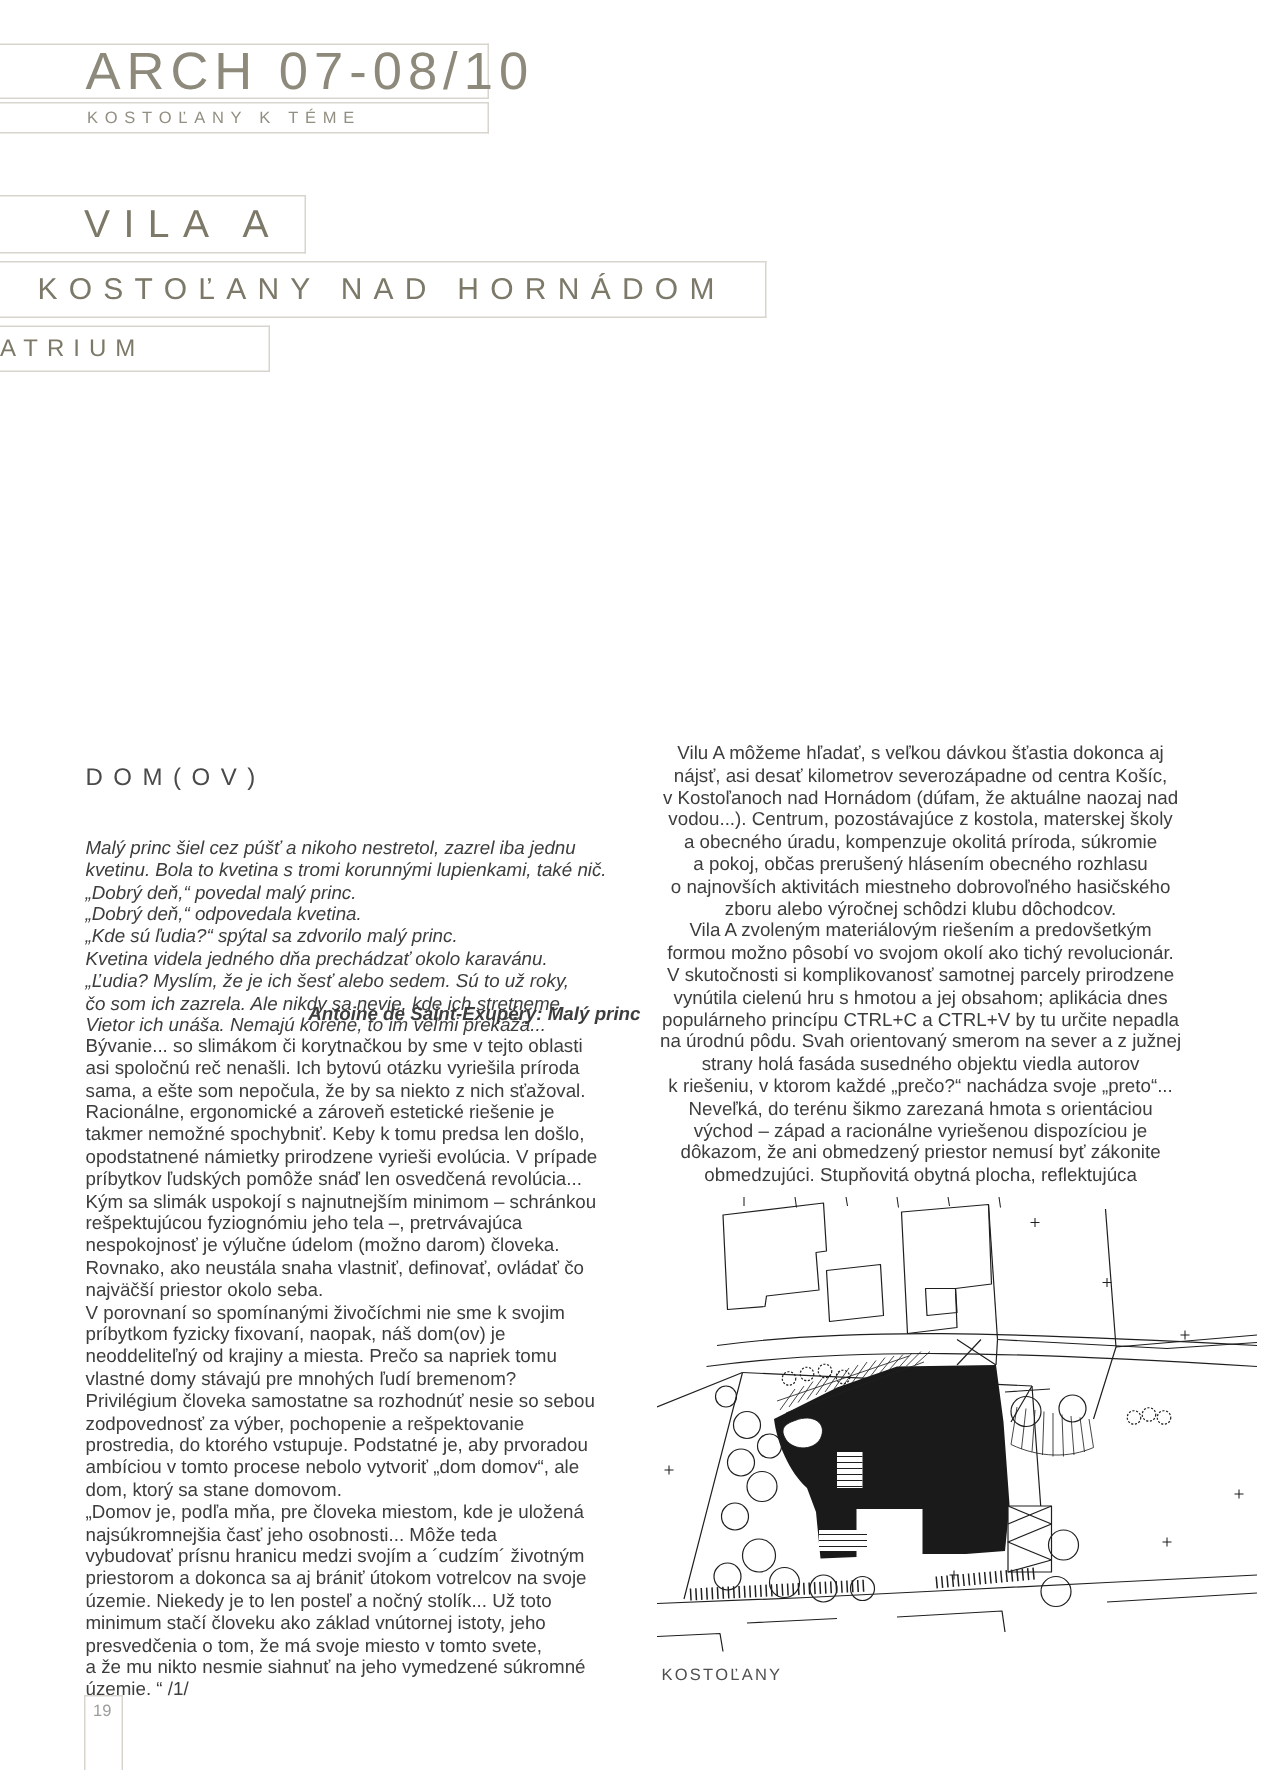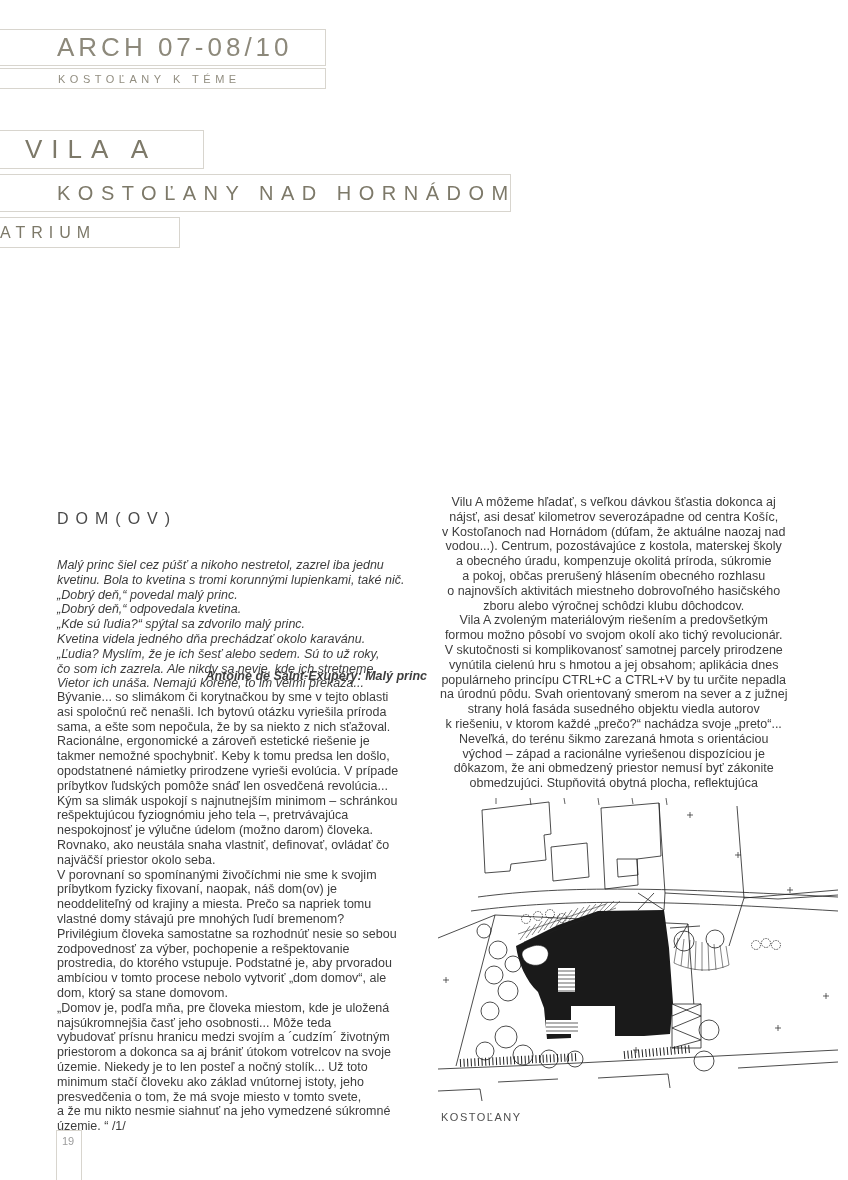--- a/index.html
+++ b/index.html
@@ -26,7 +26,7 @@
   }
   .masthead{top:29px;width:326px;height:37px;}
   .masthead span{
-    padding-left:57px;font-size:26px;letter-spacing:4px;
+    padding-left:57px;font-size:35px;letter-spacing:4px;
     color:var(--accent-light);font-weight:400;white-space:pre;
   }
   .masthead-sub{top:68px;width:326px;height:21px;}

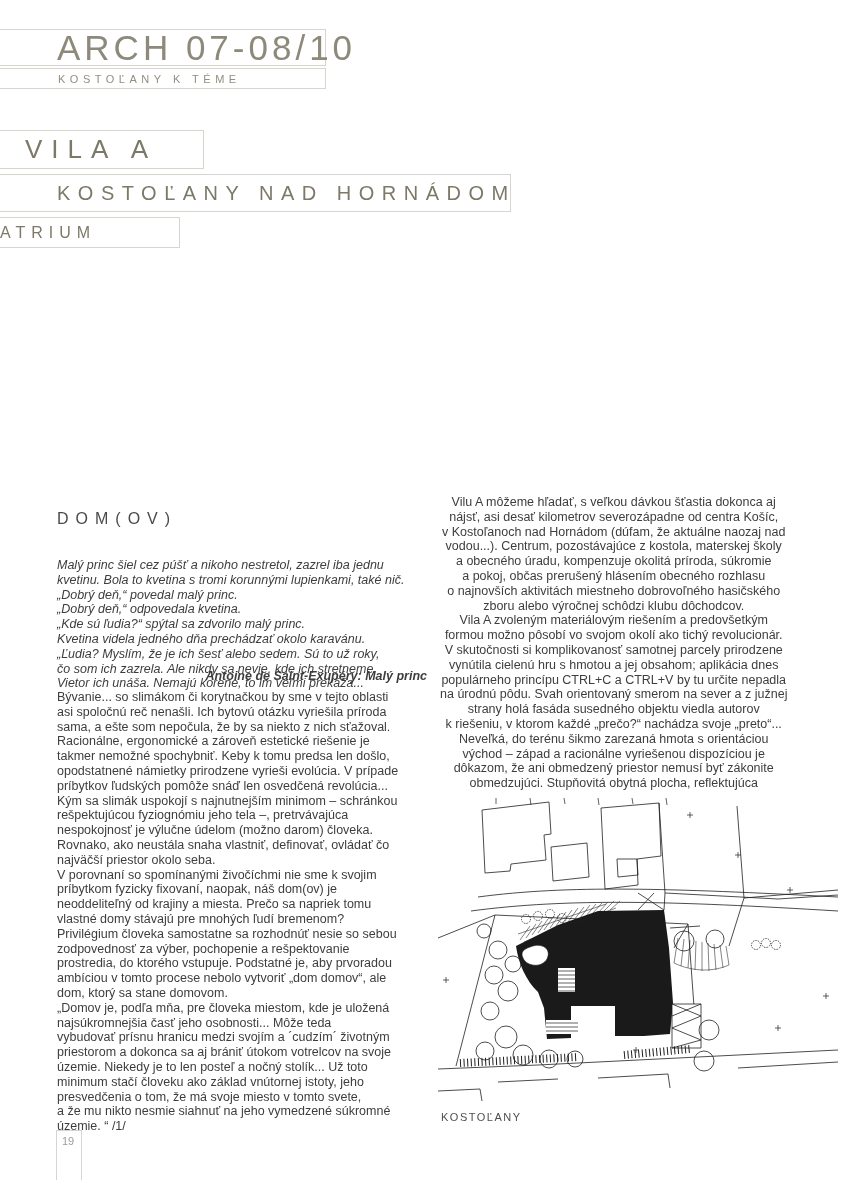--- a/index.html
+++ b/index.html
@@ -36,7 +36,7 @@
   }
   .title-box{top:130px;width:204px;height:39px;}
   .title-box span{
-    padding-left:25px;font-size:26px;letter-spacing:9px;
+    padding-left:56px;font-size:26px;letter-spacing:9px;
     color:var(--accent);white-space:pre;
   }
   .subtitle-box{top:174px;width:511px;height:38px;}

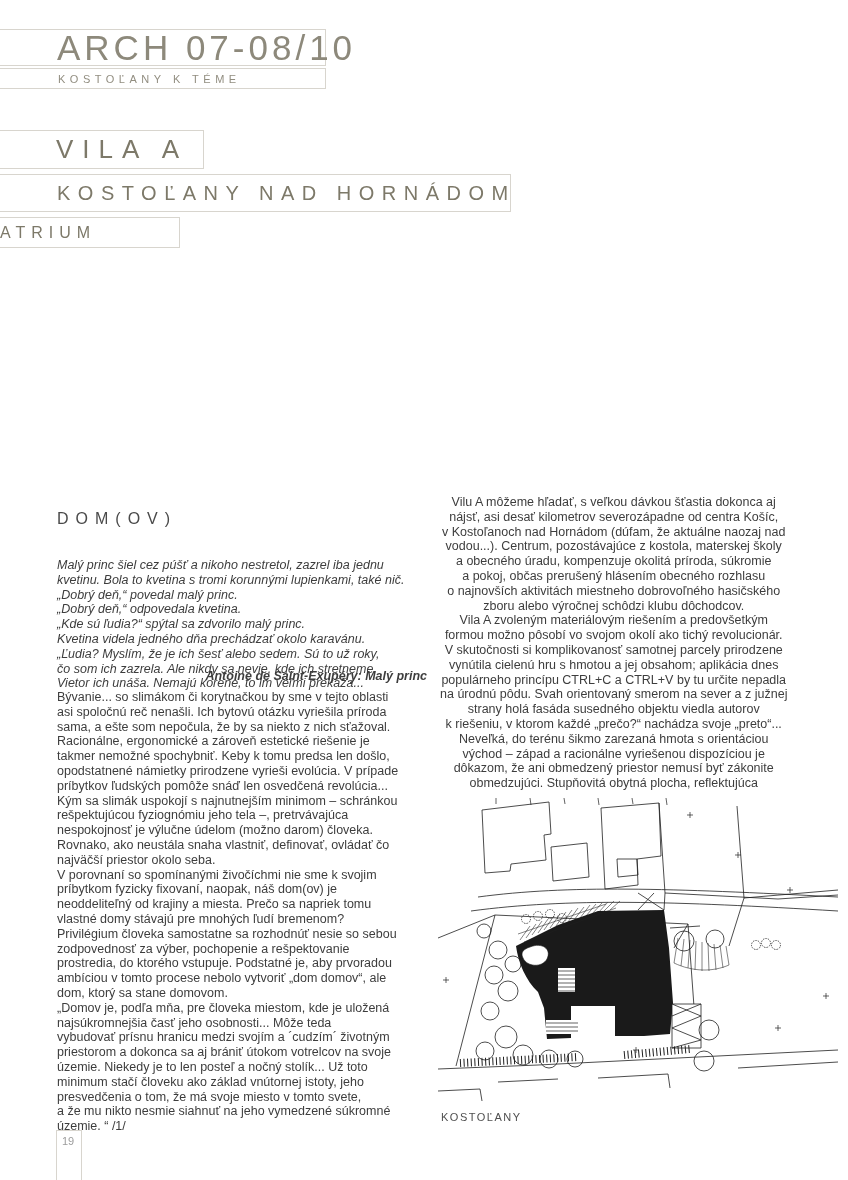--- a/index.html
+++ b/index.html
@@ -41,7 +41,7 @@
   }
   .subtitle-box{top:174px;width:511px;height:38px;}
   .subtitle-box span{
-    padding-left:57px;font-size:20px;letter-spacing:7.5px;
+    padding-left:25px;font-size:20px;letter-spacing:7.5px;
     color:var(--accent);white-space:pre;
   }
   .subtitle2-box{top:217px;width:180px;height:31px;}

